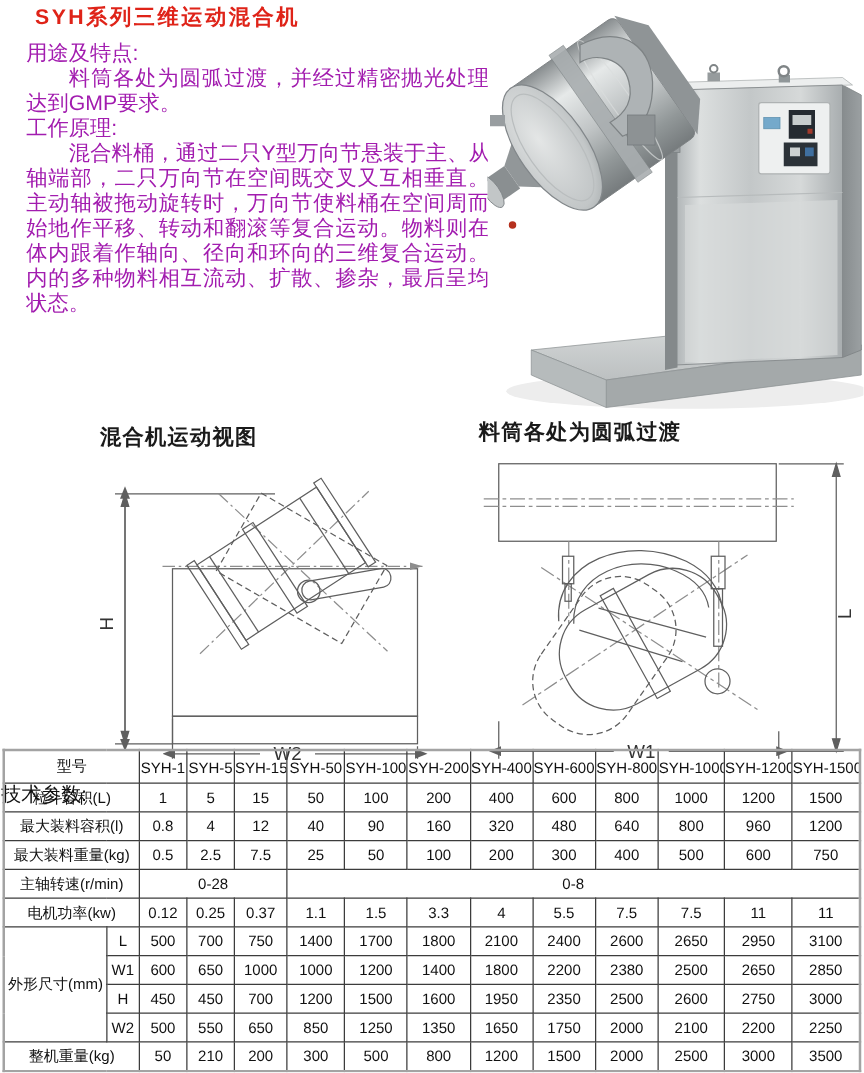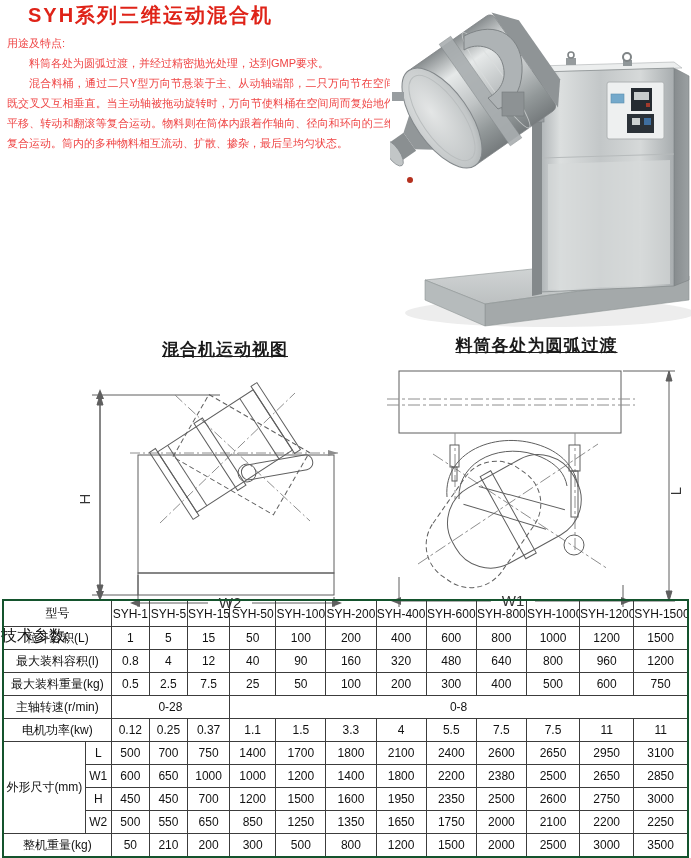--- a/index.html
+++ b/index.html
@@ -8,7 +8,7 @@
     font-family:"Liberation Sans","DejaVu Sans",sans-serif;color:#1d1d1d;
   }
   .title{
-    position:absolute;left:28px;top:2px;font-size:20px;font-weight:bold;
+    position:absolute;left:28px;top:2px;font-size:17px;font-weight:bold;
     letter-spacing:2px;color:#df2318;white-space:nowrap;
   }
   .intro{

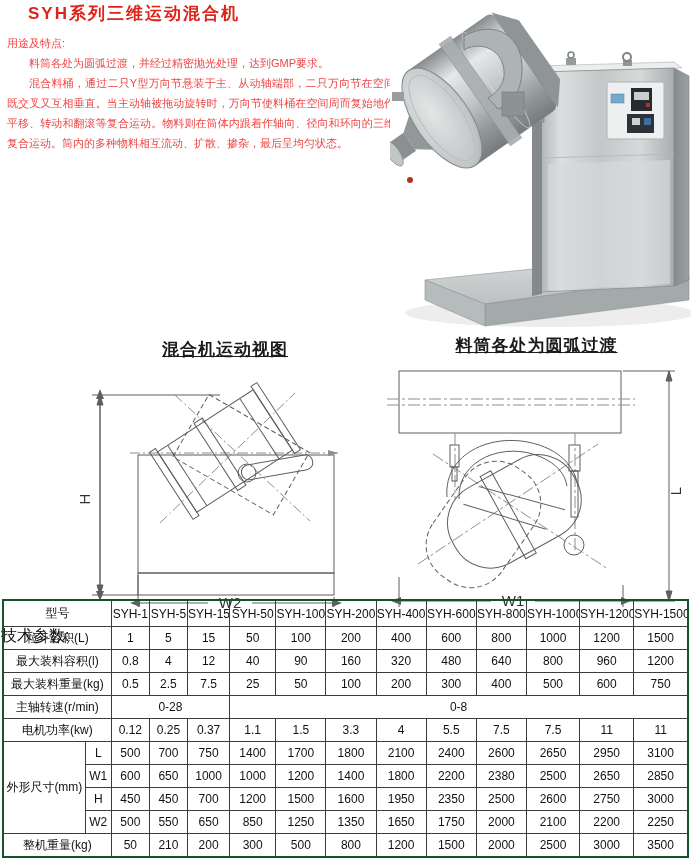--- a/index.html
+++ b/index.html
@@ -12,8 +12,8 @@
     letter-spacing:2px;color:#df2318;white-space:nowrap;
   }
   .intro{
-    position:absolute;left:7px;top:33px;width:388px;
-    font-size:11px;line-height:20px;text-align:justify;color:#ef4444;
+    position:absolute;left:21px;top:33px;width:388px;
+    font-size:17px;line-height:20px;text-align:justify;color:#a21caf;
   }
   .intro p{margin:0;text-indent:2em;}
   .intro .hd{text-indent:0;}

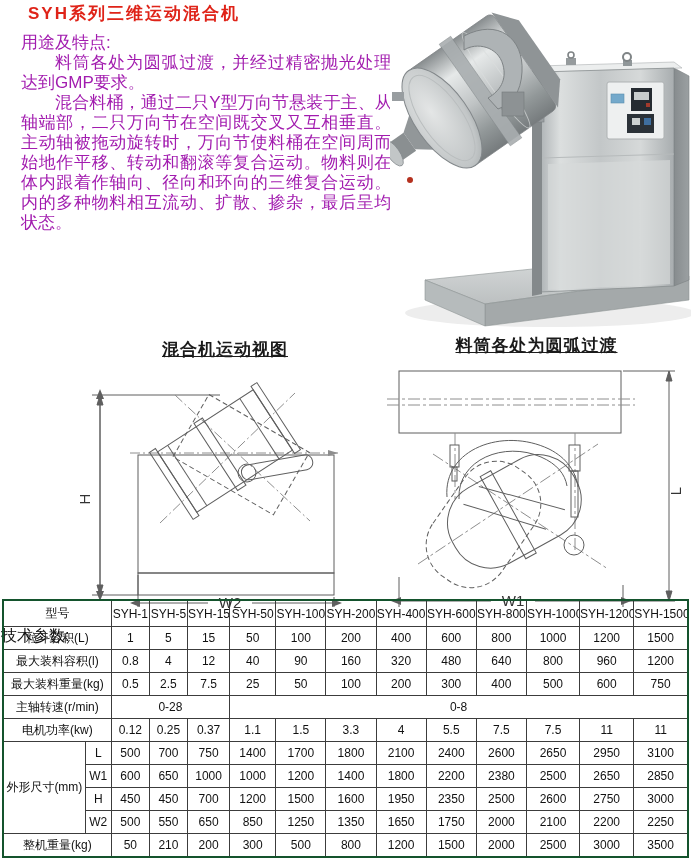--- a/index.html
+++ b/index.html
@@ -46,6 +46,7 @@
   <div class="intro">
     <p class="hd">用途及特点:</p>
     <p>料筒各处为圆弧过渡，并经过精密抛光处理，达到GMP要求。</p>
+    <p class="hd">工作原理:</p>
     <p>混合料桶，通过二只Y型万向节悬装于主、从动轴端部，二只万向节在空间既交叉又互相垂直。当主动轴被拖动旋转时，万向节使料桶在空间周而复始地作平移、转动和翻滚等复合运动。物料则在筒体内跟着作轴向、径向和环向的三维复合运动。筒内的多种物料相互流动、扩散、掺杂，最后呈均匀状态。</p>
   </div>
 

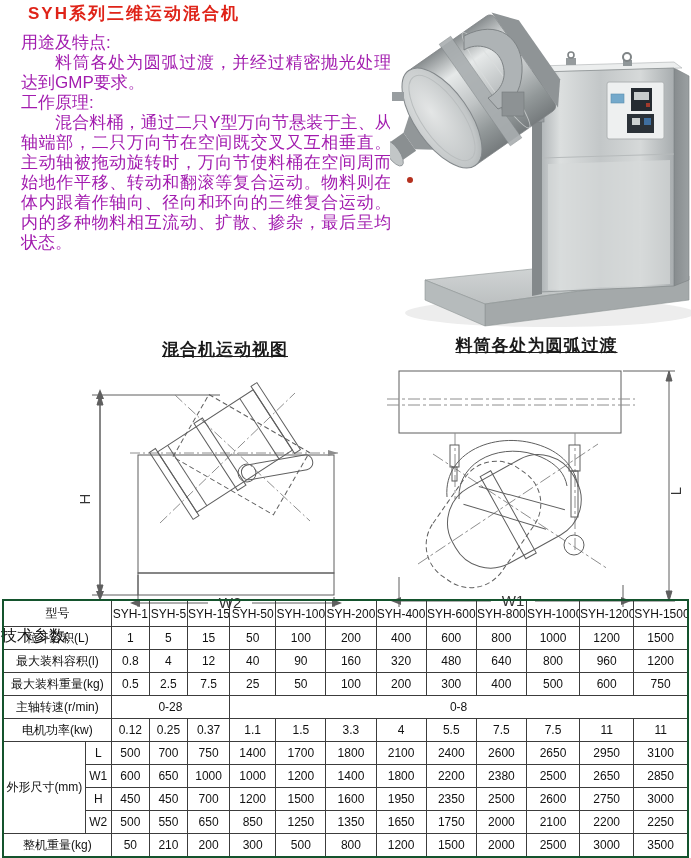--- a/index.html
+++ b/index.html
@@ -18,7 +18,7 @@
   .intro p{margin:0;text-indent:2em;}
   .intro .hd{text-indent:0;}
   .photo-wrap{position:absolute;left:390px;top:8px;width:301px;height:322px;}
-  .fig{position:absolute;text-align:center;text-decoration:underline;}
+  .fig{position:absolute;}
   .fig h3{margin:0 0 2px 0;font-size:17px;font-weight:bold;color:#1a1a1a;letter-spacing:1px;}
   #fig-motion{left:80px;top:338px;width:290px;}
   #fig-top{left:383px;top:334px;width:307px;}

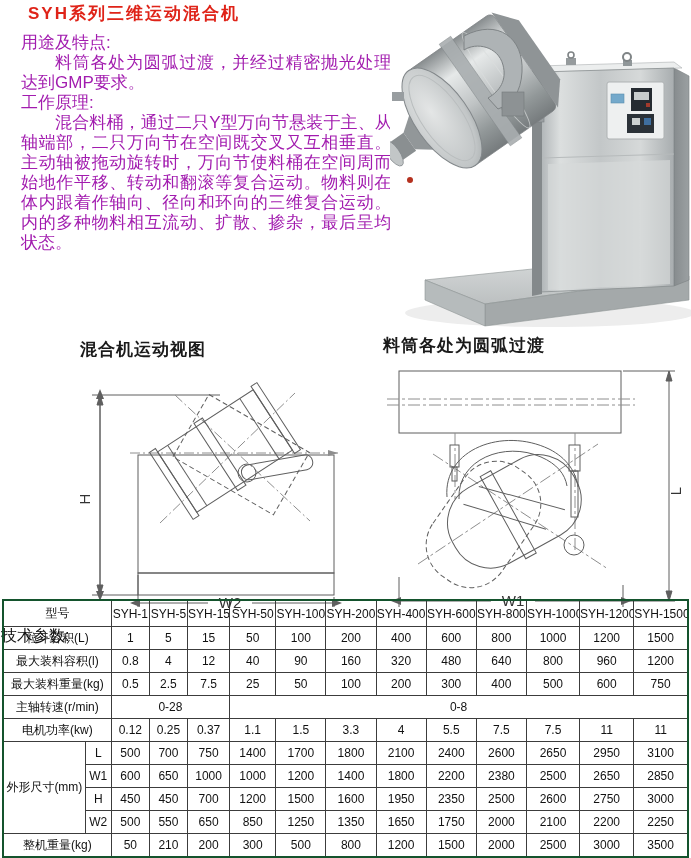--- a/index.html
+++ b/index.html
@@ -26,7 +26,7 @@
   .specs-table{
     position:absolute;left:2px;top:599px;width:687px;
     border-collapse:collapse;table-layout:fixed;font-size:12px;color:#111;
-    border:2px solid #14532d;
+    border:2px solid #a3a3a3;
   }
   .specs-table th,.specs-table td{
     border:1px solid #3c3c3c;height:22px;padding:0;text-align:center;

